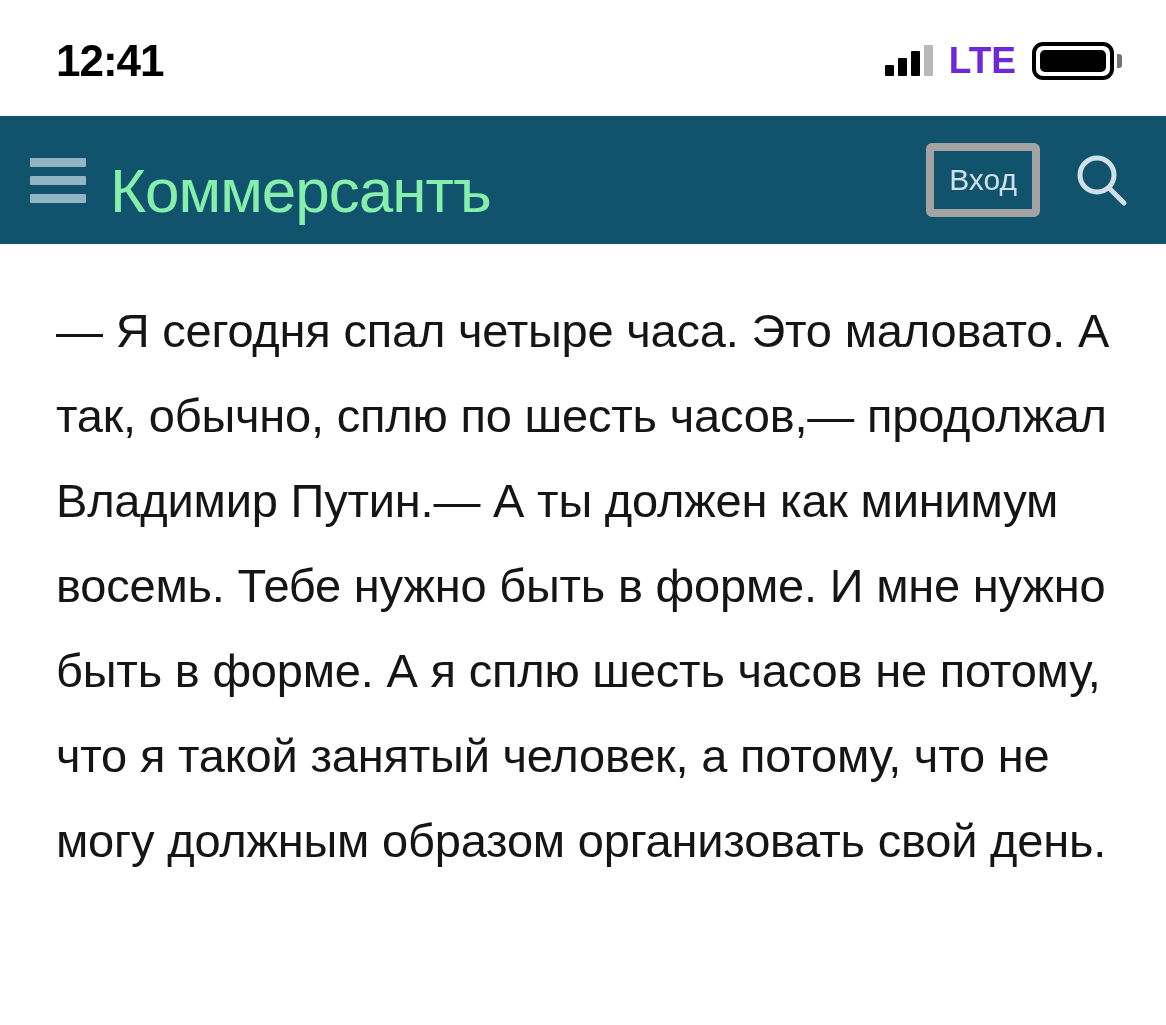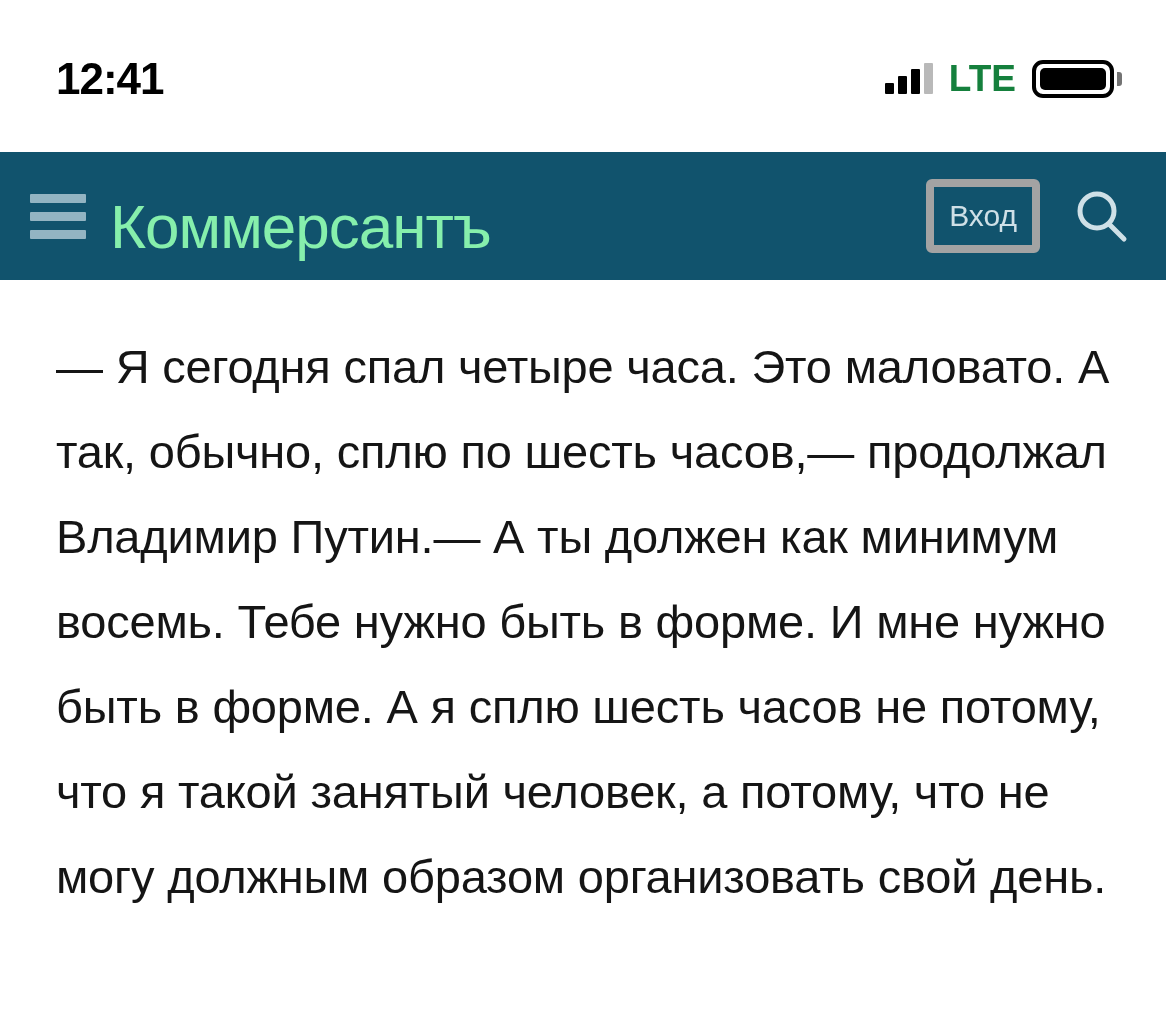--- a/index.html
+++ b/index.html
@@ -16,7 +16,7 @@
 
   
   .status-bar {
-    height: 152px;
+    height: 116px;
     background: #ffffff;
     display: flex;
     align-items: center;

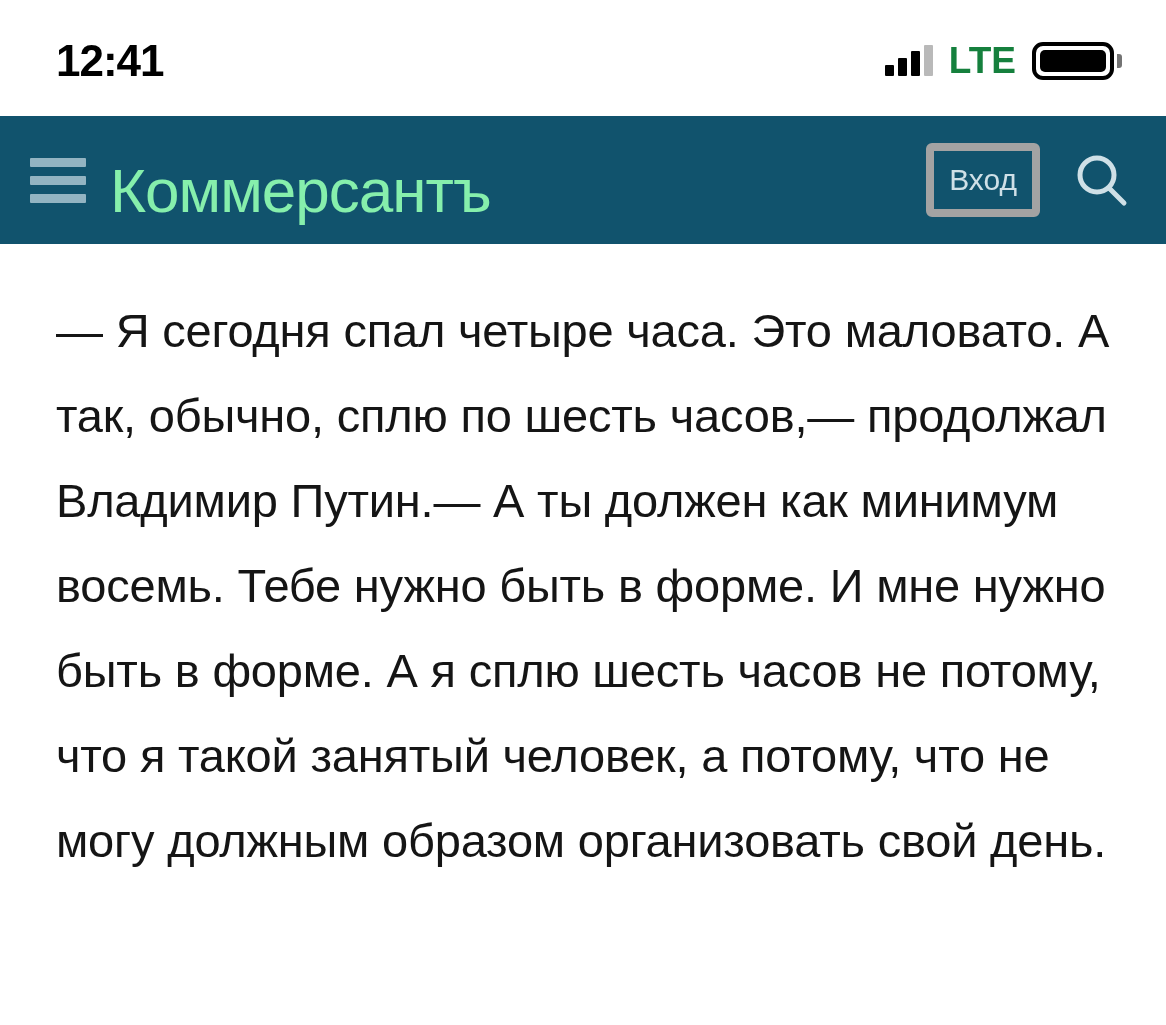--- a/index.html
+++ b/index.html
@@ -57,7 +57,7 @@
   .carrier {
     font-size: 37px;
     font-weight: bold;
-    color: #15803d;
+    color: #6d28d9;
     letter-spacing: 0px;
   }
   .battery-wrap {

